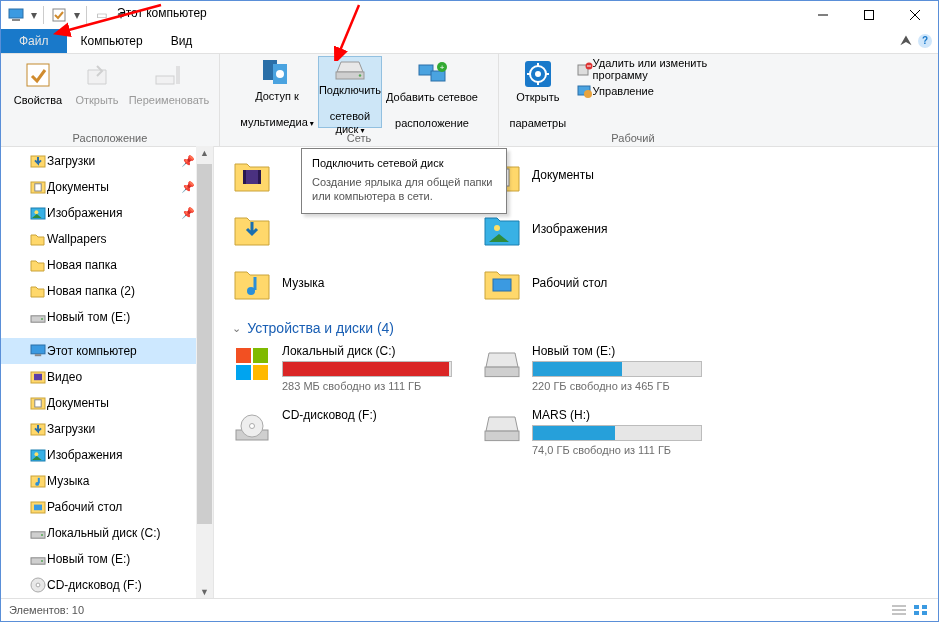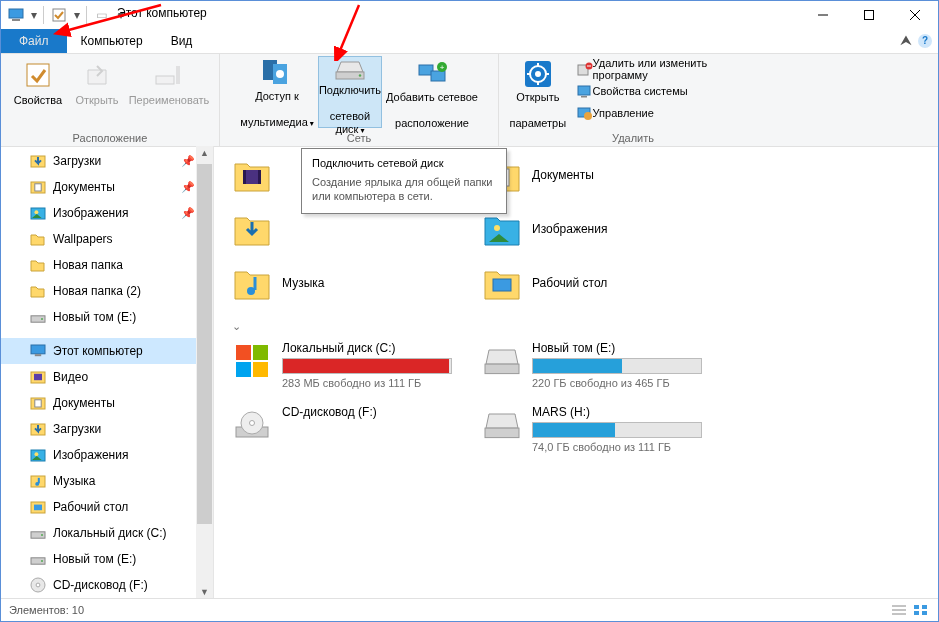--- a/index.html
+++ b/index.html
@@ -243,15 +243,6 @@
               <span class="sico">
                 <svg width="16" height="14">
                   <rect x="1" y="2" width="12" height="9" fill="#4aa3e0" stroke="#2a6fa8"></rect>
-                  <rect x="4" y="12" width="6" height="1.5" fill="#888"></rect>
-                </svg>
-              </span>
-              <span>Свойства системы</span>
-            </div>
-          <div class="rsmall">
-              <span class="sico">
-                <svg width="16" height="14">
-                  <rect x="1" y="2" width="12" height="9" fill="#4aa3e0" stroke="#2a6fa8"></rect>
                   <circle cx="11" cy="10" r="4" fill="#e8a33d"></circle>
                 </svg>
               </span>

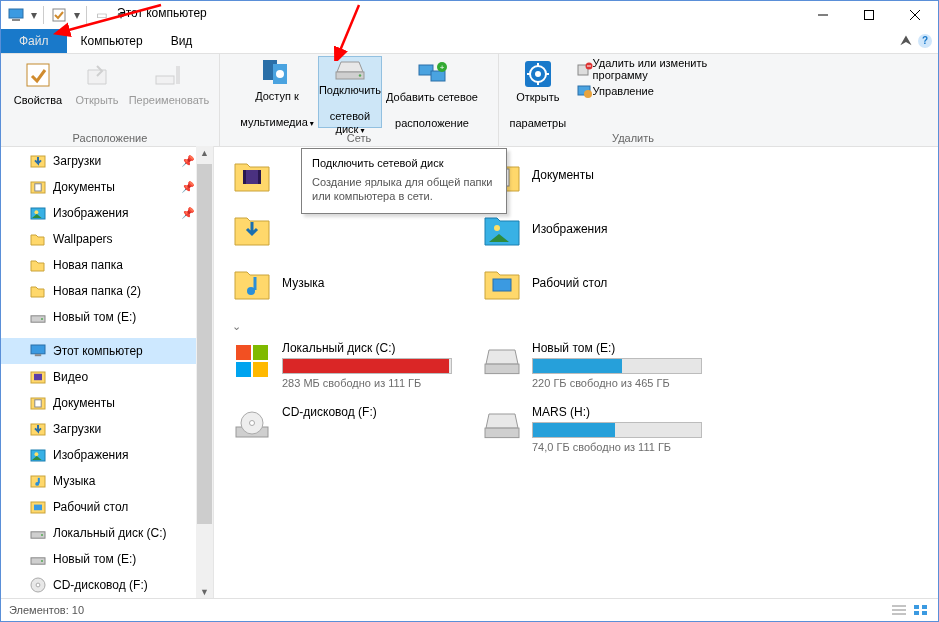--- a/index.html
+++ b/index.html
@@ -250,7 +250,7 @@
             </div>
         </div>
       </div>
-      <div class="rgroup-title">Удалить</div>
+      <div class="rgroup-title">Рабочий</div>
     </div>
   </div>
 

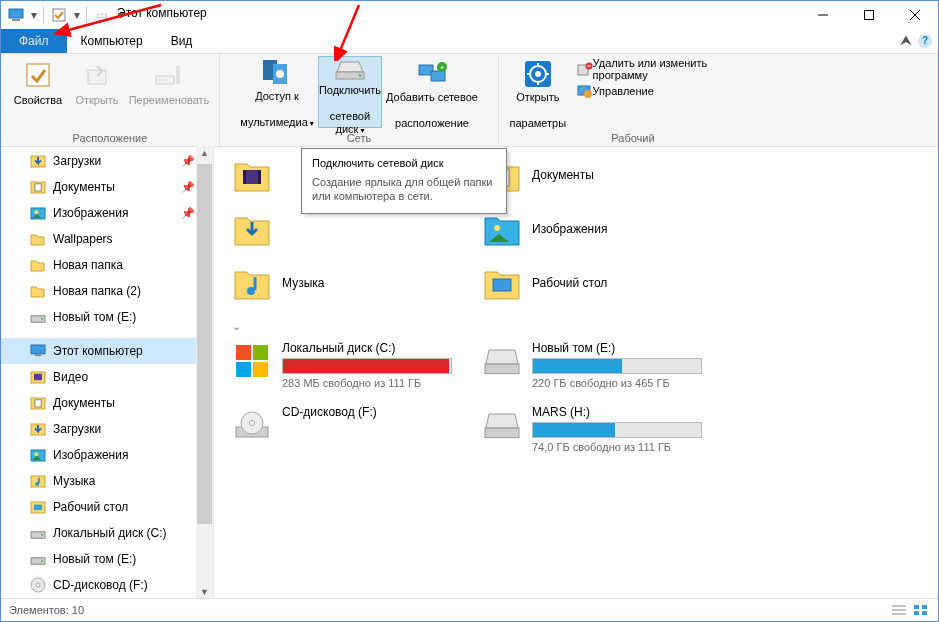--- a/index.html
+++ b/index.html
@@ -28,7 +28,7 @@
 .body{position:absolute;top:145px;left:0;right:0;bottom:22px;display:flex}
 .nav{width:212px;border-right:1px solid #e5e5e5;overflow:hidden;position:relative}
 .nav-inner{padding-top:2px}
-.nav-item{height:26px;display:flex;align-items:center;gap:6px;padding-left:28px;font-size:12px;position:relative}
+.nav-item{height:26px;display:flex;align-items:center;padding-left:28px;font-size:12px;position:relative}
 .nav-item.selected{background:#cde8ff}
 .nav-item .pin{position:absolute;right:18px;color:#777;font-size:11px}
 .nav-ico{width:18px;height:16px;display:flex;align-items:center;justify-content:center}

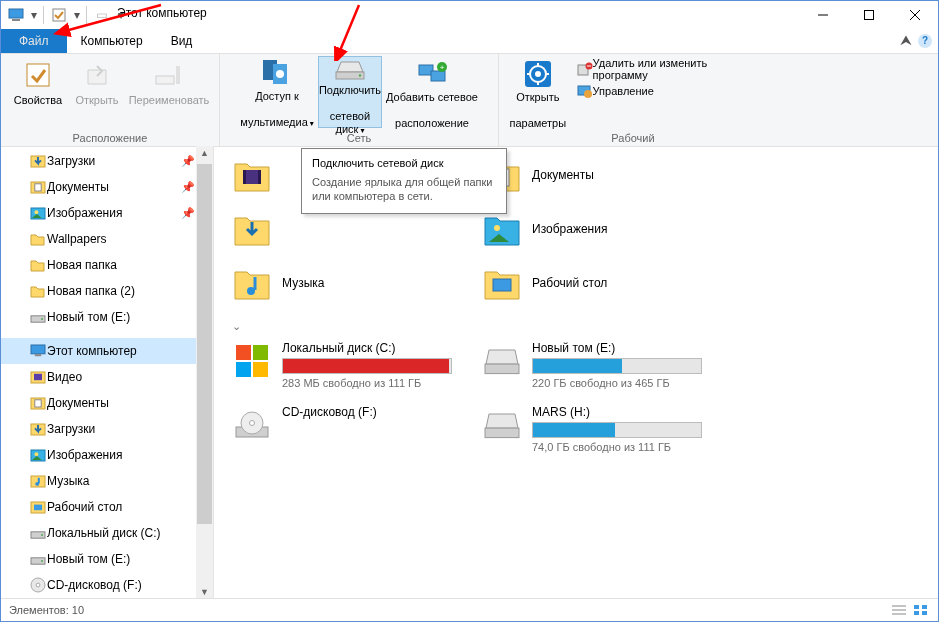--- a/index.html
+++ b/index.html
@@ -497,6 +497,7 @@
         </div>
       <div class="section-head">
         <span style="color:#777;font-size:11px">⌄</span>
+        <span>Устройства и диски (4)</span>
       </div>
       <div class="drives" id="drives">
           <div class="drive">

